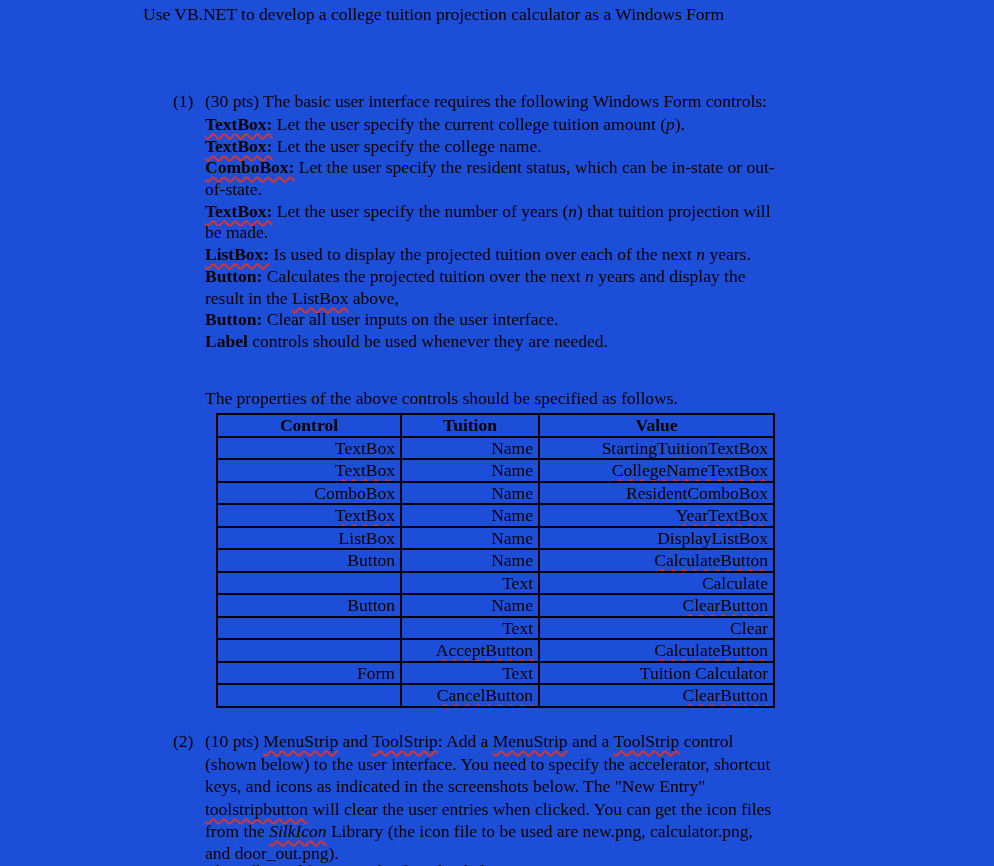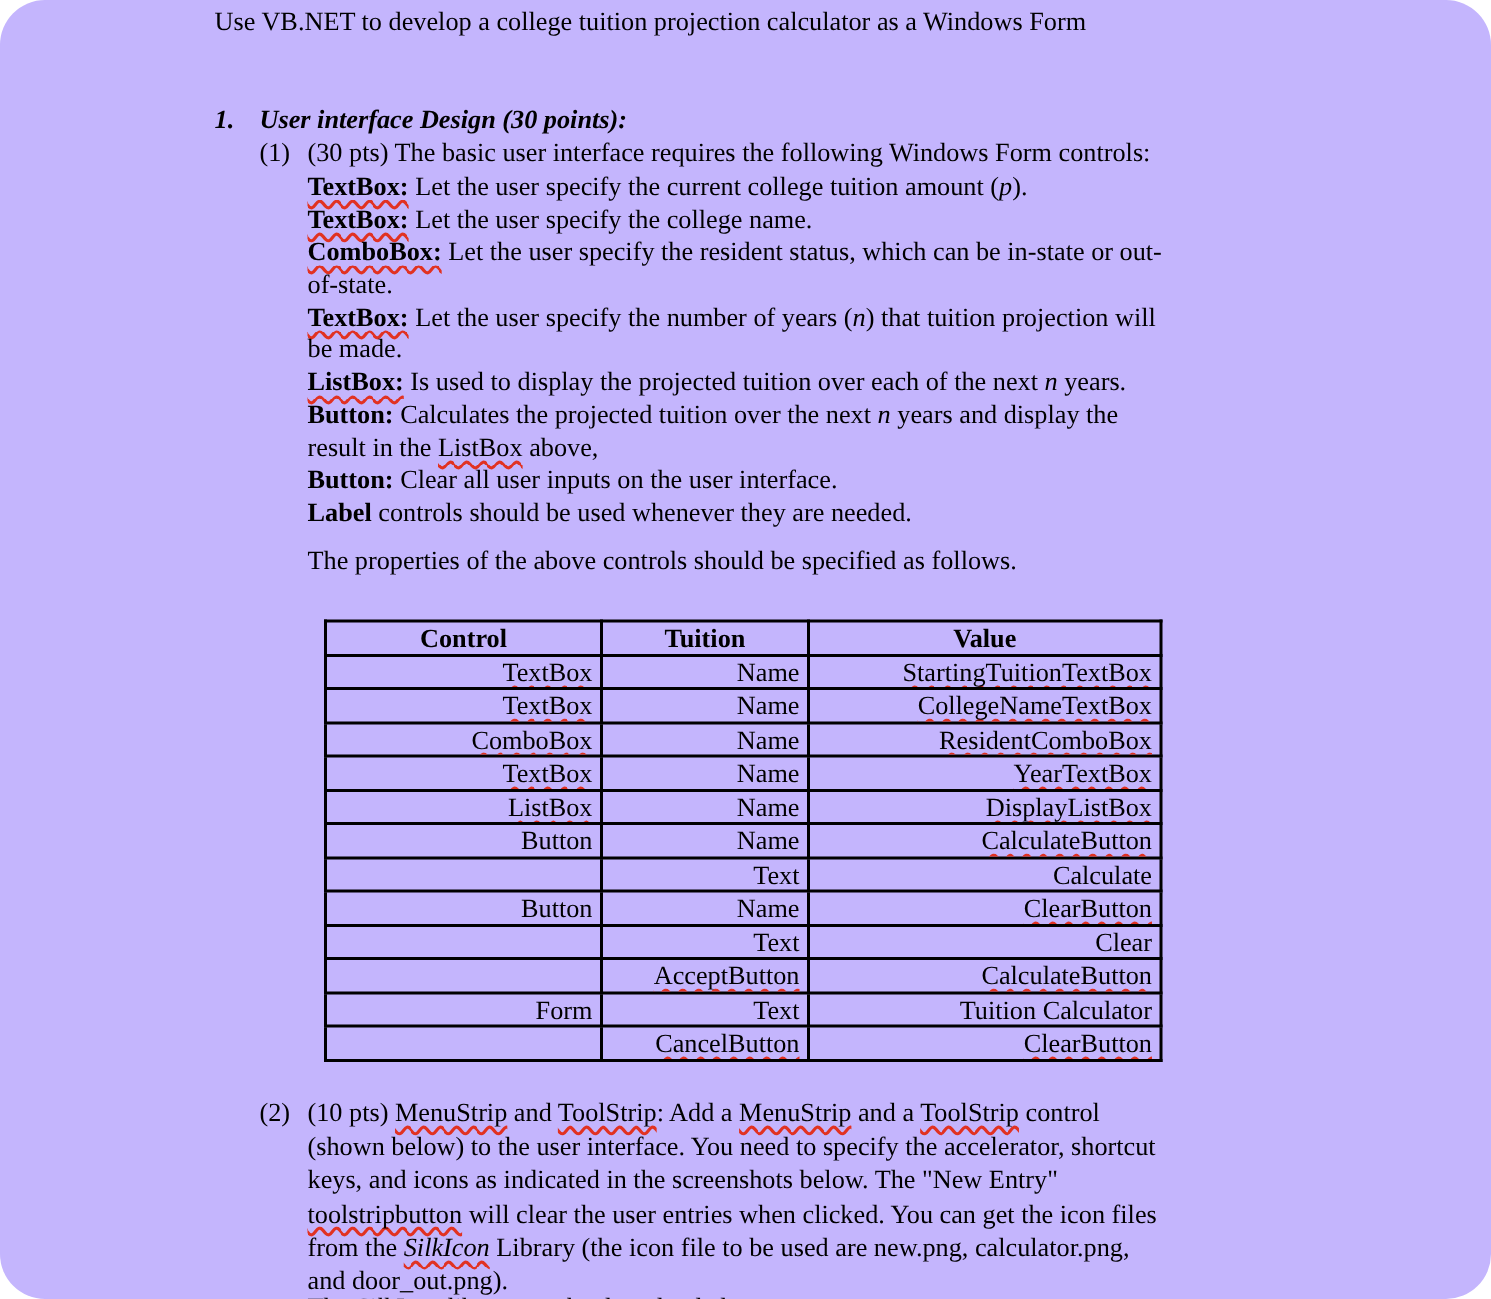--- a/index.html
+++ b/index.html
@@ -7,11 +7,10 @@
     position:relative;
     width:994px;height:866px;
     overflow:hidden;
-    background:#c4b5fd;
+    background:#1d4ed8;
     font-family:"Liberation Serif","DejaVu Serif",serif;
     font-size:17.5px;
     color:#000;
-    border-radius:30px;
   }
   .block{position:absolute;white-space:pre;}
   .line{height:21.7px;line-height:21.7px;white-space:pre;}

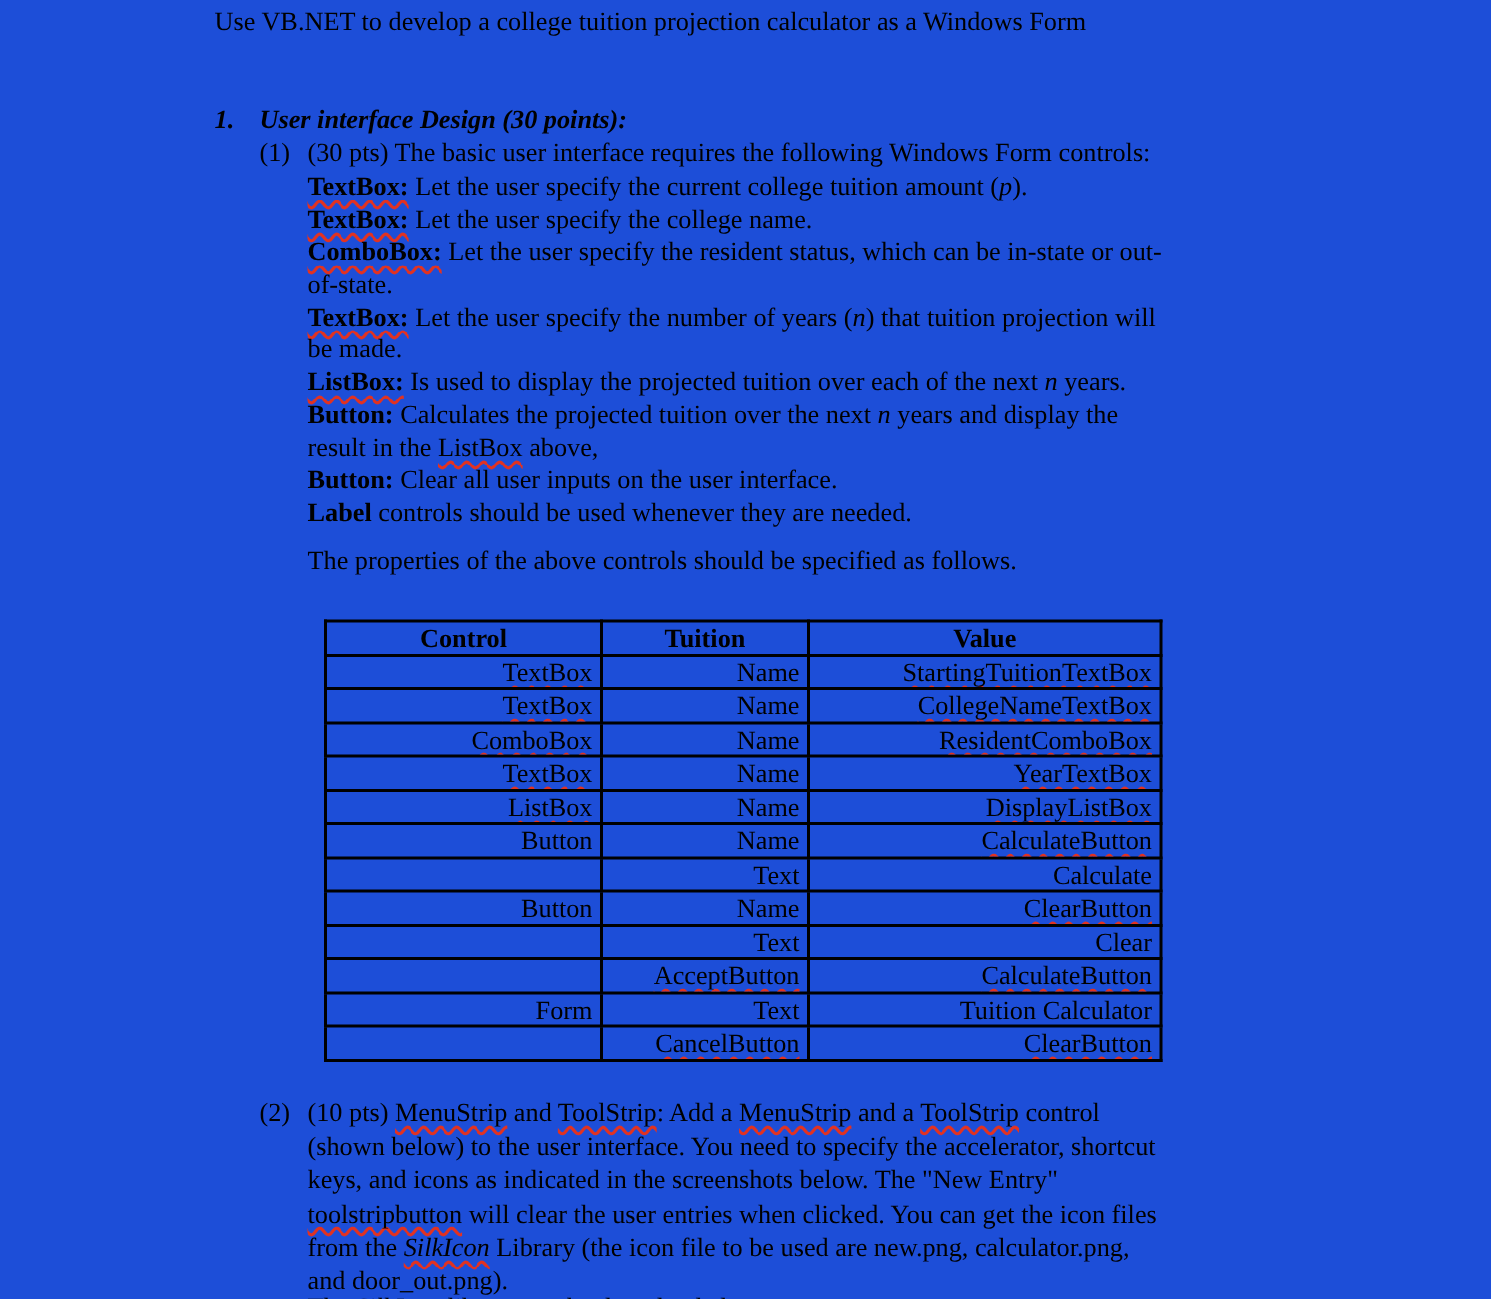--- a/index.html
+++ b/index.html
@@ -59,7 +59,6 @@
 
   <div id="intro" class="block"><div class="line"><span>Use VB.NET to develop a college tuition projection calculator as a Windows Form</span></div></div>
 
-  <div id="heading" class="block"><div class="line"><span class="bi num">1.</span><span class="bi">User interface Design (30 points):</span></div></div>
 
   <div id="item-intro" class="block"><div class="line"><span class="pnum">(1)</span><span>(30 pts) The basic user interface requires the following Windows Form controls:</span></div></div>
 

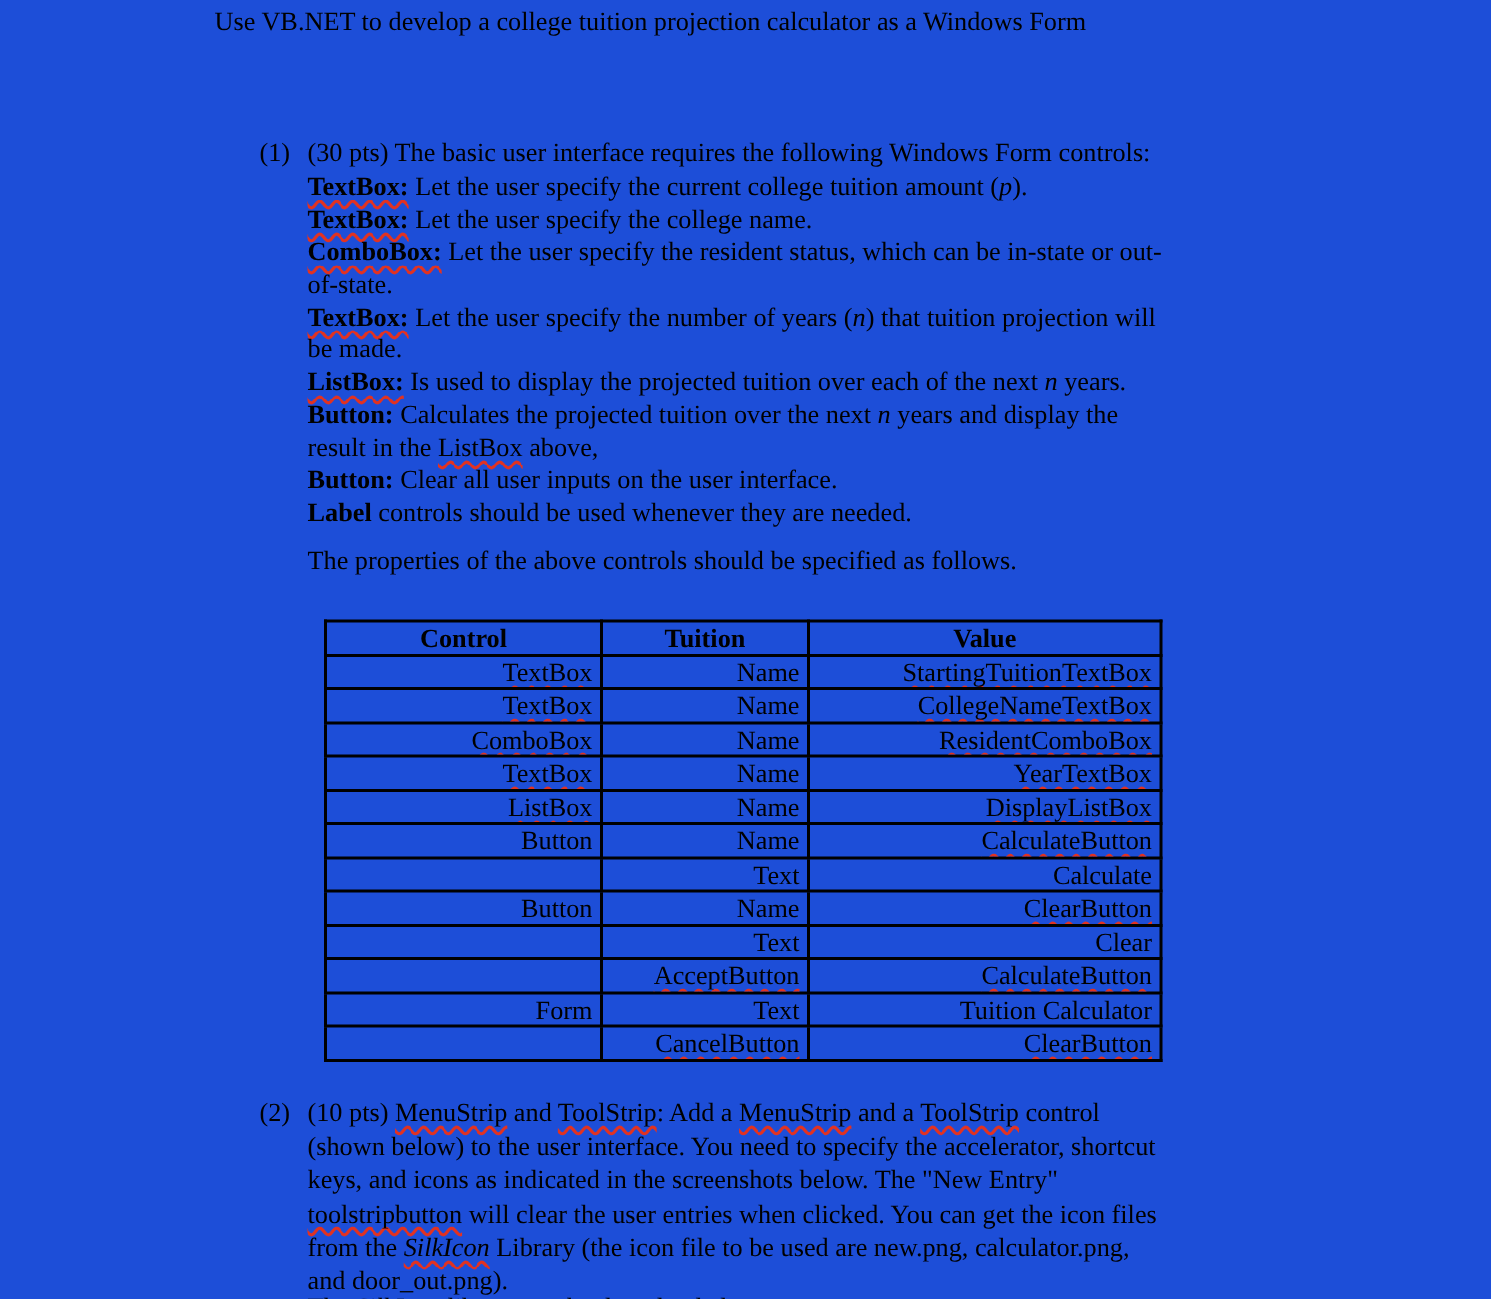--- a/index.html
+++ b/index.html
@@ -33,7 +33,7 @@
   #heading    {left:143px;top:69px;}
   #item-intro {left:173px;top:91px;}
   #items      {left:205px;top:114px;}
-  #props-note {left:205px;top:363px;}
+  #props-note {left:205px;top:388px;}
   #p2-first   {left:173px;top:731px;}
   #p2-body    {left:205px;top:753px;}
   #clipped    {left:205px;top:861px;}

